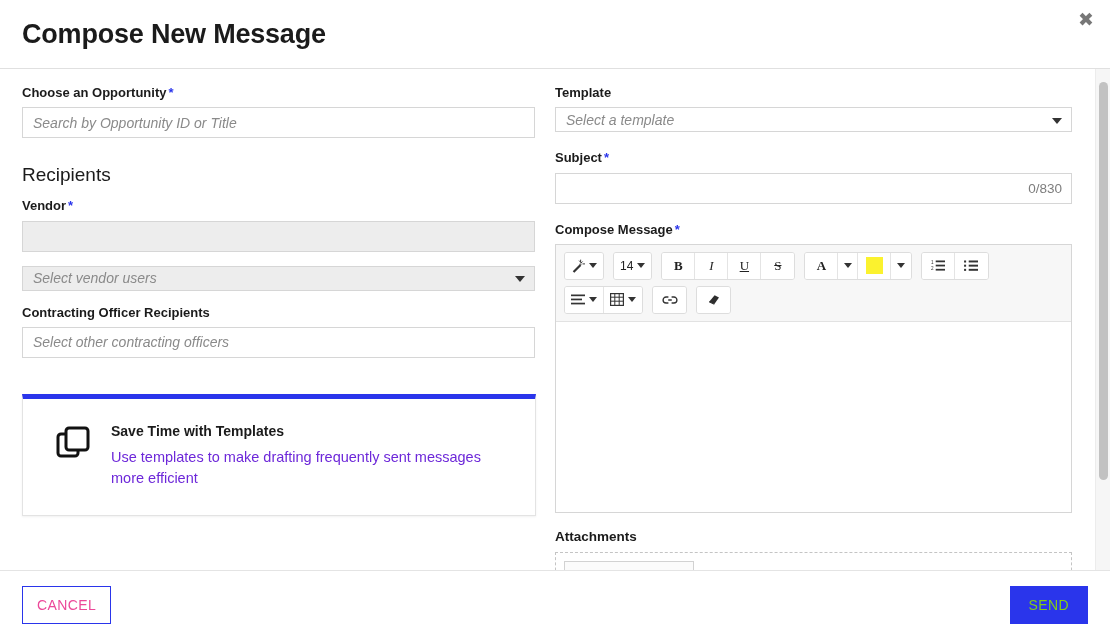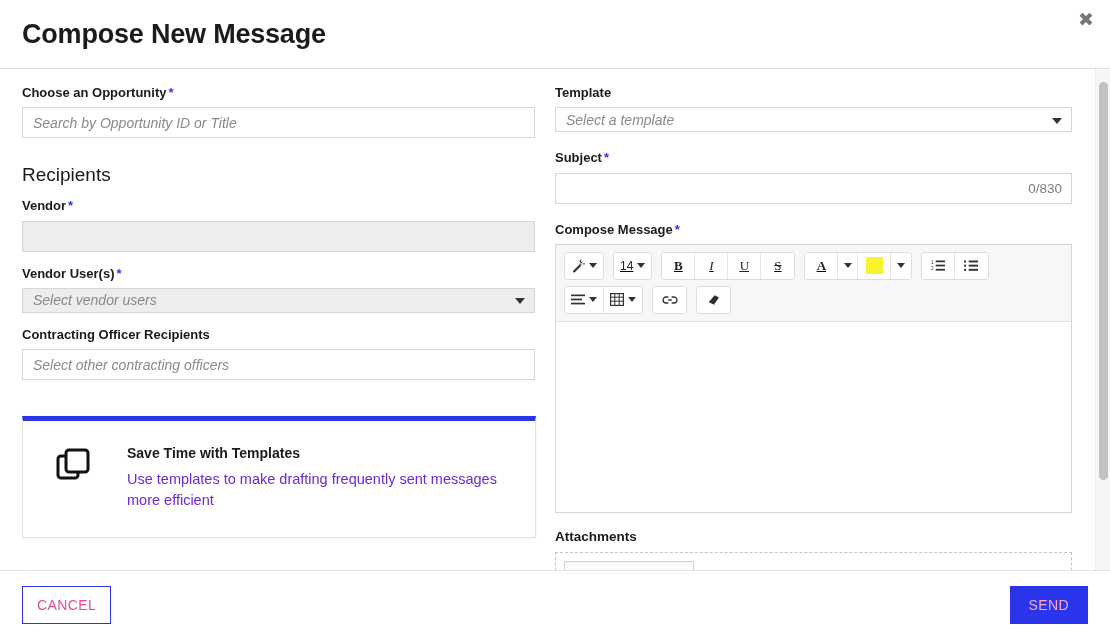--- a/index.html
+++ b/index.html
@@ -292,9 +292,6 @@
 
         <div class="gap-14"></div>
 
-        <div class="field-label">
-          <span>Vendor User(s)</span><span class="req" style="color: rgb(42, 53, 235);">*</span>
-        </div>
         <div class="select-box disabled">
           <span>Select vendor users</span>
           <span class="caret"></span>

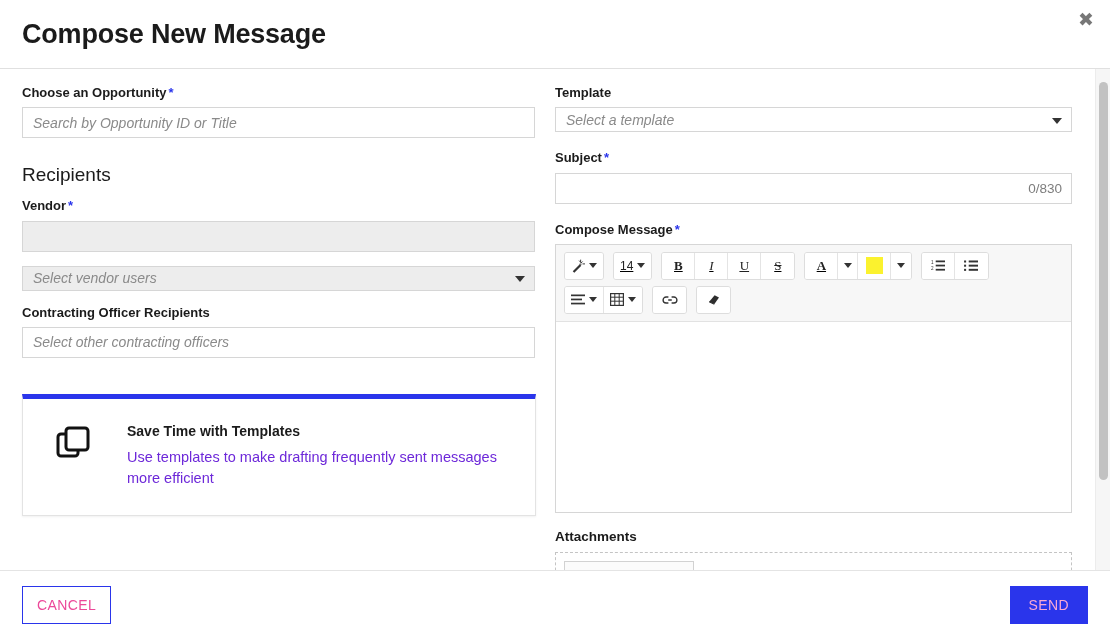--- a/index.html
+++ b/index.html
@@ -162,7 +162,7 @@
     border-bottom: 1px solid #e2e2e2;
     padding: 7px 8px 7px 8px;
   }
-  .tb-row { display: flex; align-items: center; gap: 0; margin-bottom: 6px; text-decoration: underline; }
+  .tb-row { display: flex; align-items: center; gap: 0; margin-bottom: 6px; }
   .tb-row:last-child { margin-bottom: 0; }
   .tb-group {
     display: flex;

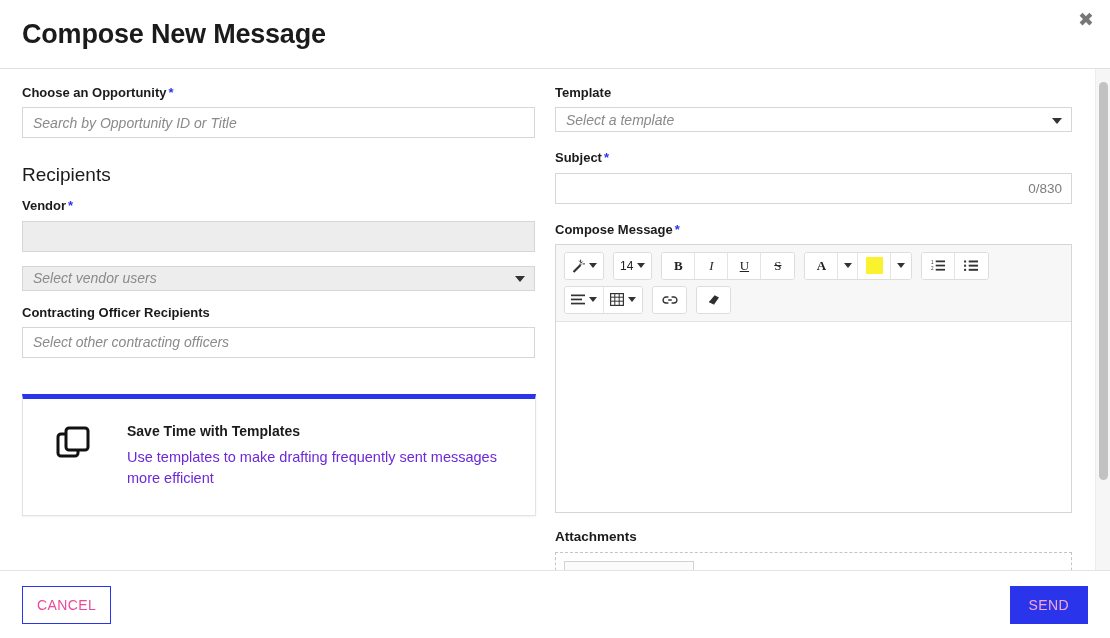--- a/index.html
+++ b/index.html
@@ -127,7 +127,7 @@
     box-shadow: 0 1px 2px rgba(0,0,0,.06);
     padding: 24px 20px 26px 20px;
     display: flex;
-    gap: 36px;
+    gap: 20px;
     align-items: flex-start;
   }
   .promo-icon { flex: 0 0 auto; margin-top: 2px; margin-left: 12px; }

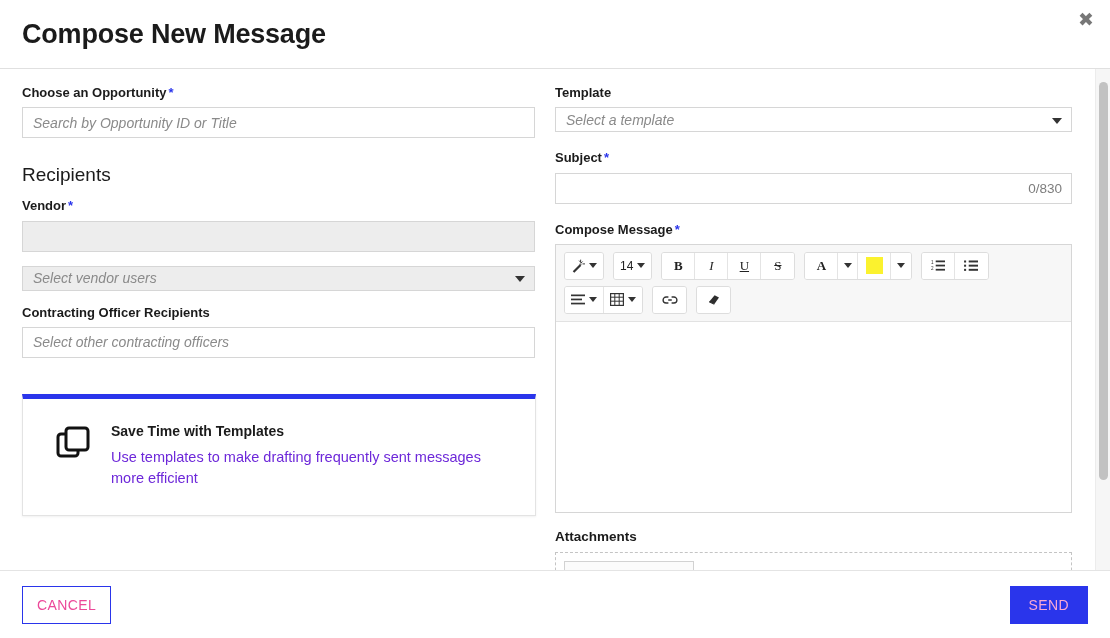--- a/index.html
+++ b/index.html
@@ -254,7 +254,7 @@
   .btn-send {
     border: 1px solid #2A35EB;
     background: #2A35EB;
-    color: #f9a8d4;
+    color: #84cc16;
     font-size: 14px;
     letter-spacing: .4px;
     padding: 0 18px;

